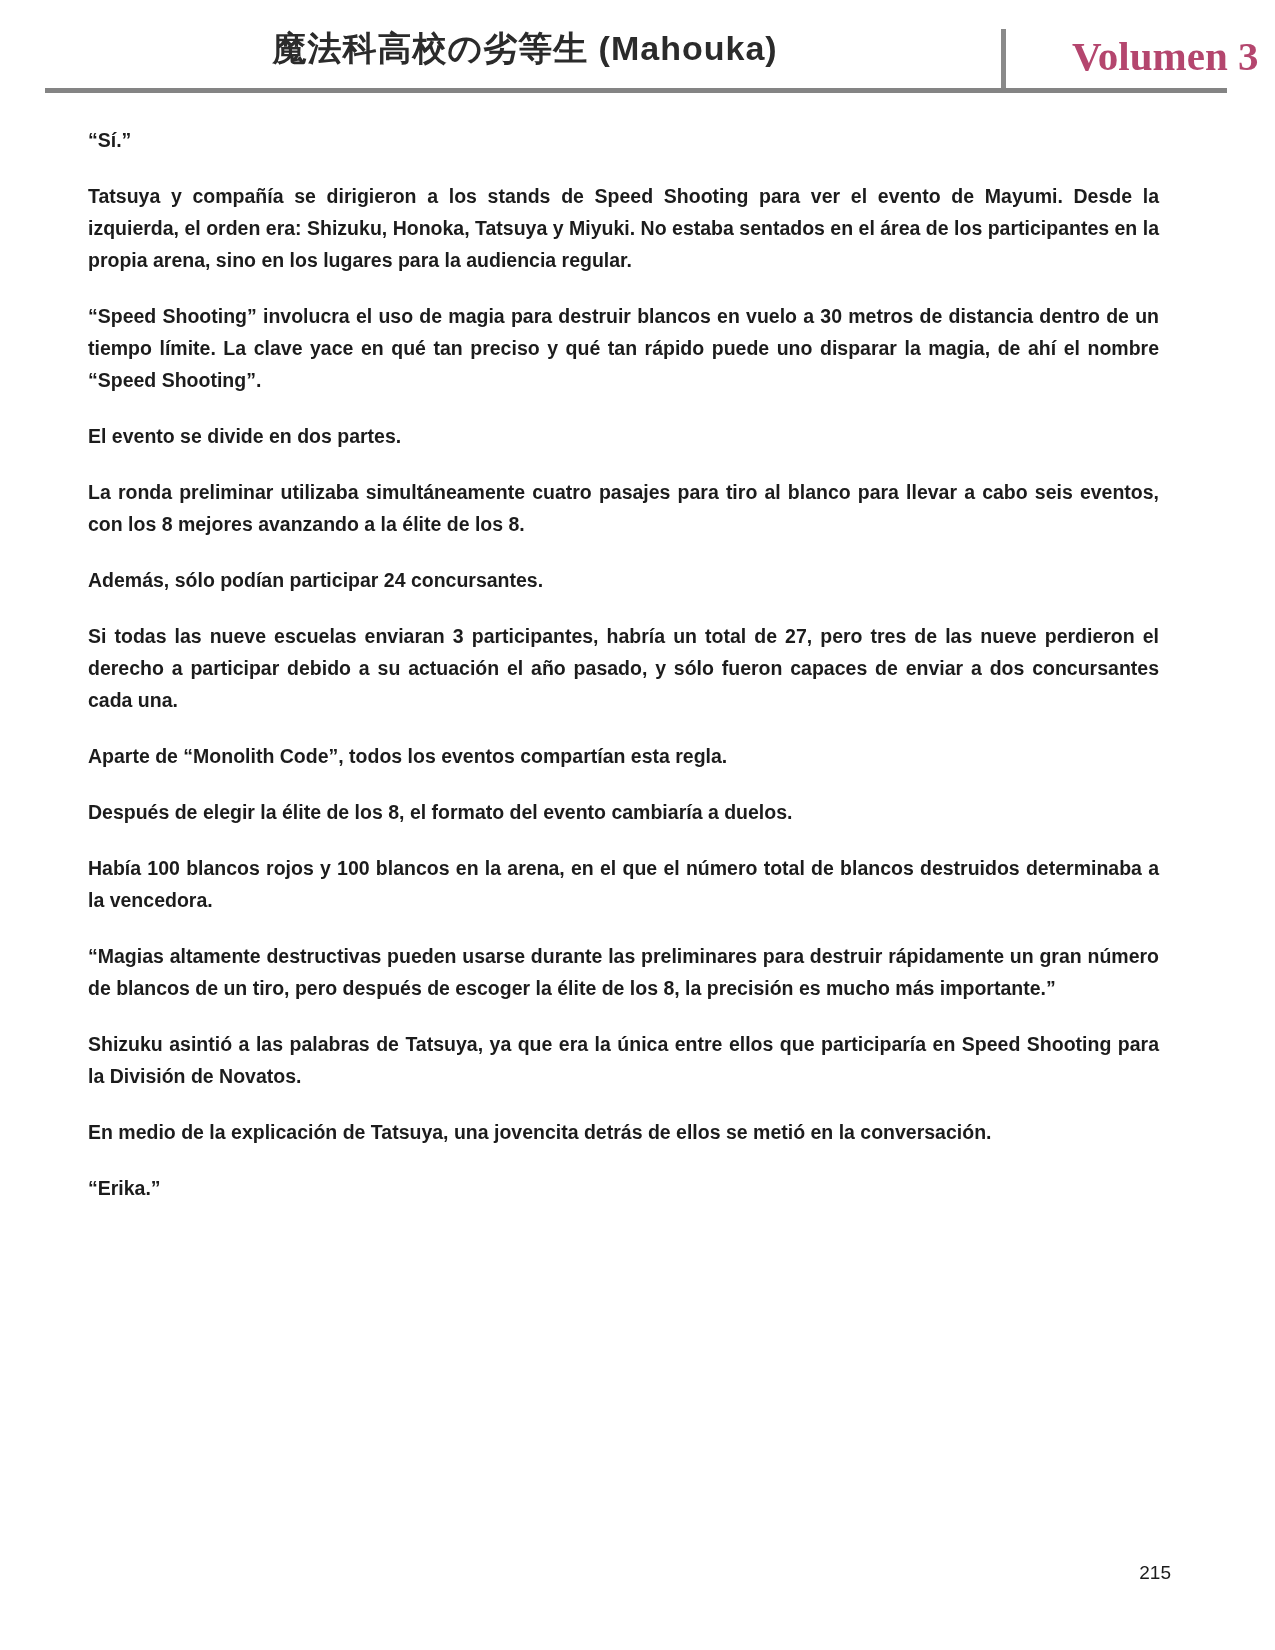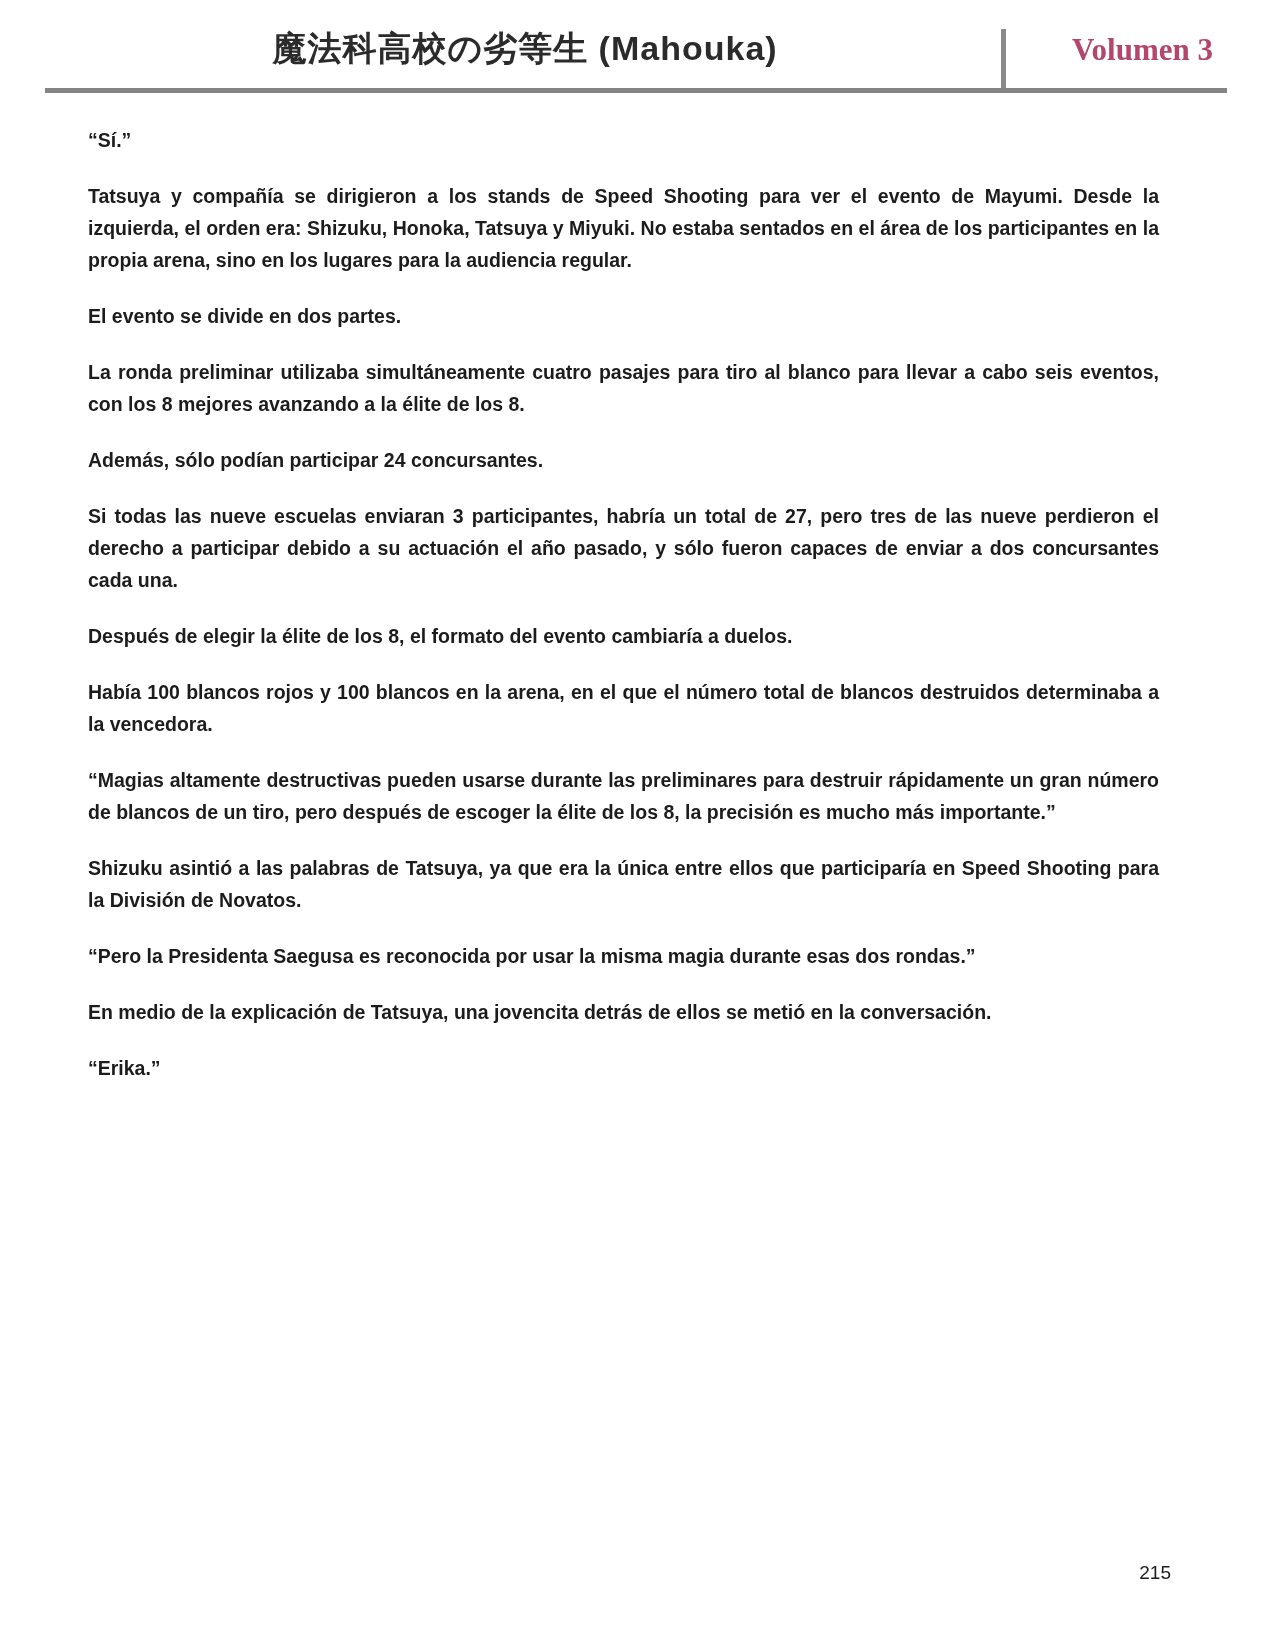--- a/index.html
+++ b/index.html
@@ -35,7 +35,7 @@
     left: 1072px;
     top: 32px;
     font-family: "Liberation Serif", serif;
-    font-size: 31px;
+    font-size: 41px;
     font-weight: bold;
     color: #b4466e;
     white-space: nowrap;

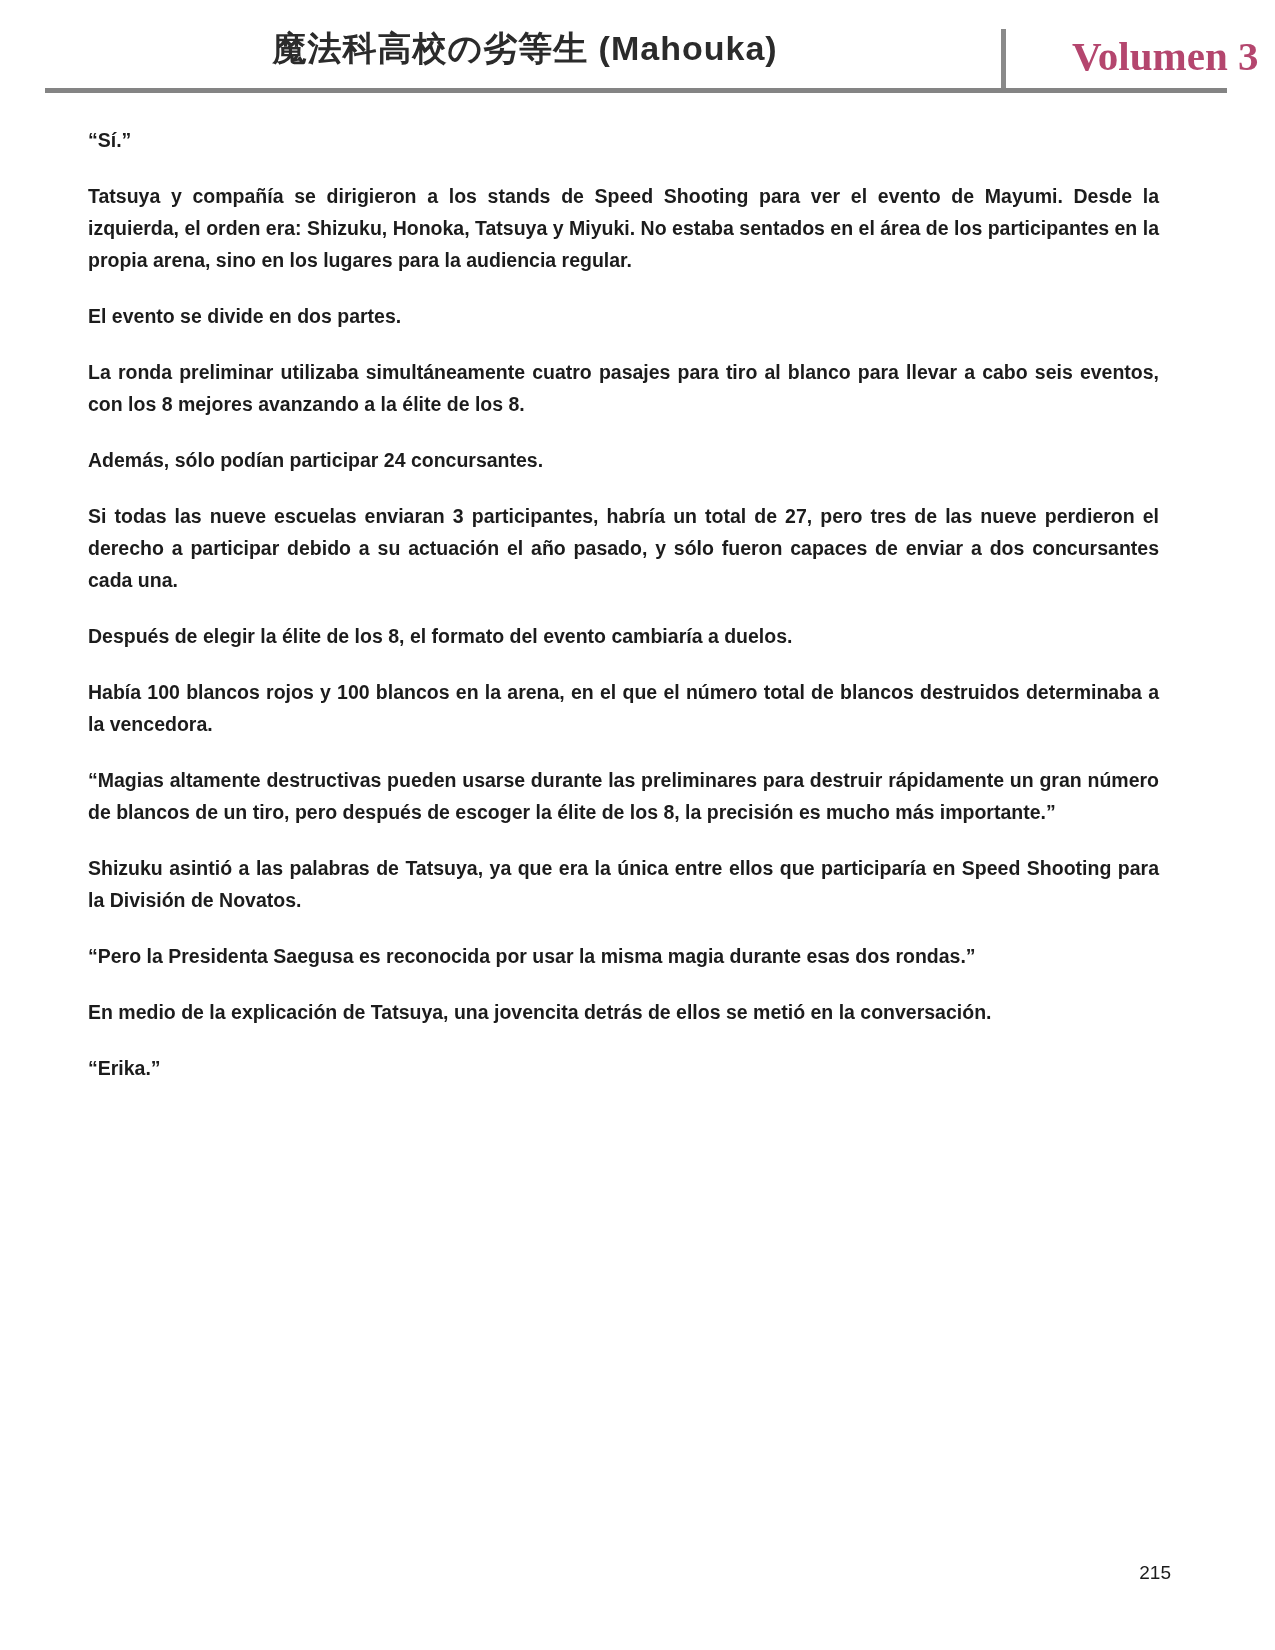--- a/index.html
+++ b/index.html
@@ -97,6 +97,7 @@
   <div class="content">
     <p>“Sí.”</p>
     <p>Tatsuya y compañía se dirigieron a los stands de Speed Shooting para ver el evento de Mayumi. Desde la izquierda, el orden era: Shizuku, Honoka, Tatsuya y Miyuki. No estaba sentados en el área de los participantes en la propia arena, sino en los lugares para la audiencia regular.</p>
+    <p>“Speed Shooting” involucra el uso de magia para destruir blancos en vuelo a 30 metros de distancia dentro de un tiempo límite. La clave yace en qué tan preciso y qué tan rápido puede uno disparar la magia, de ahí el nombre “Speed Shooting”.</p>
     <p>El evento se divide en dos partes.</p>
     <p>La ronda preliminar utilizaba simultáneamente cuatro pasajes para tiro al blanco para llevar a cabo seis eventos, con los 8 mejores avanzando a la élite de los 8.</p>
     <p>Además, sólo podían participar 24 concursantes.</p>

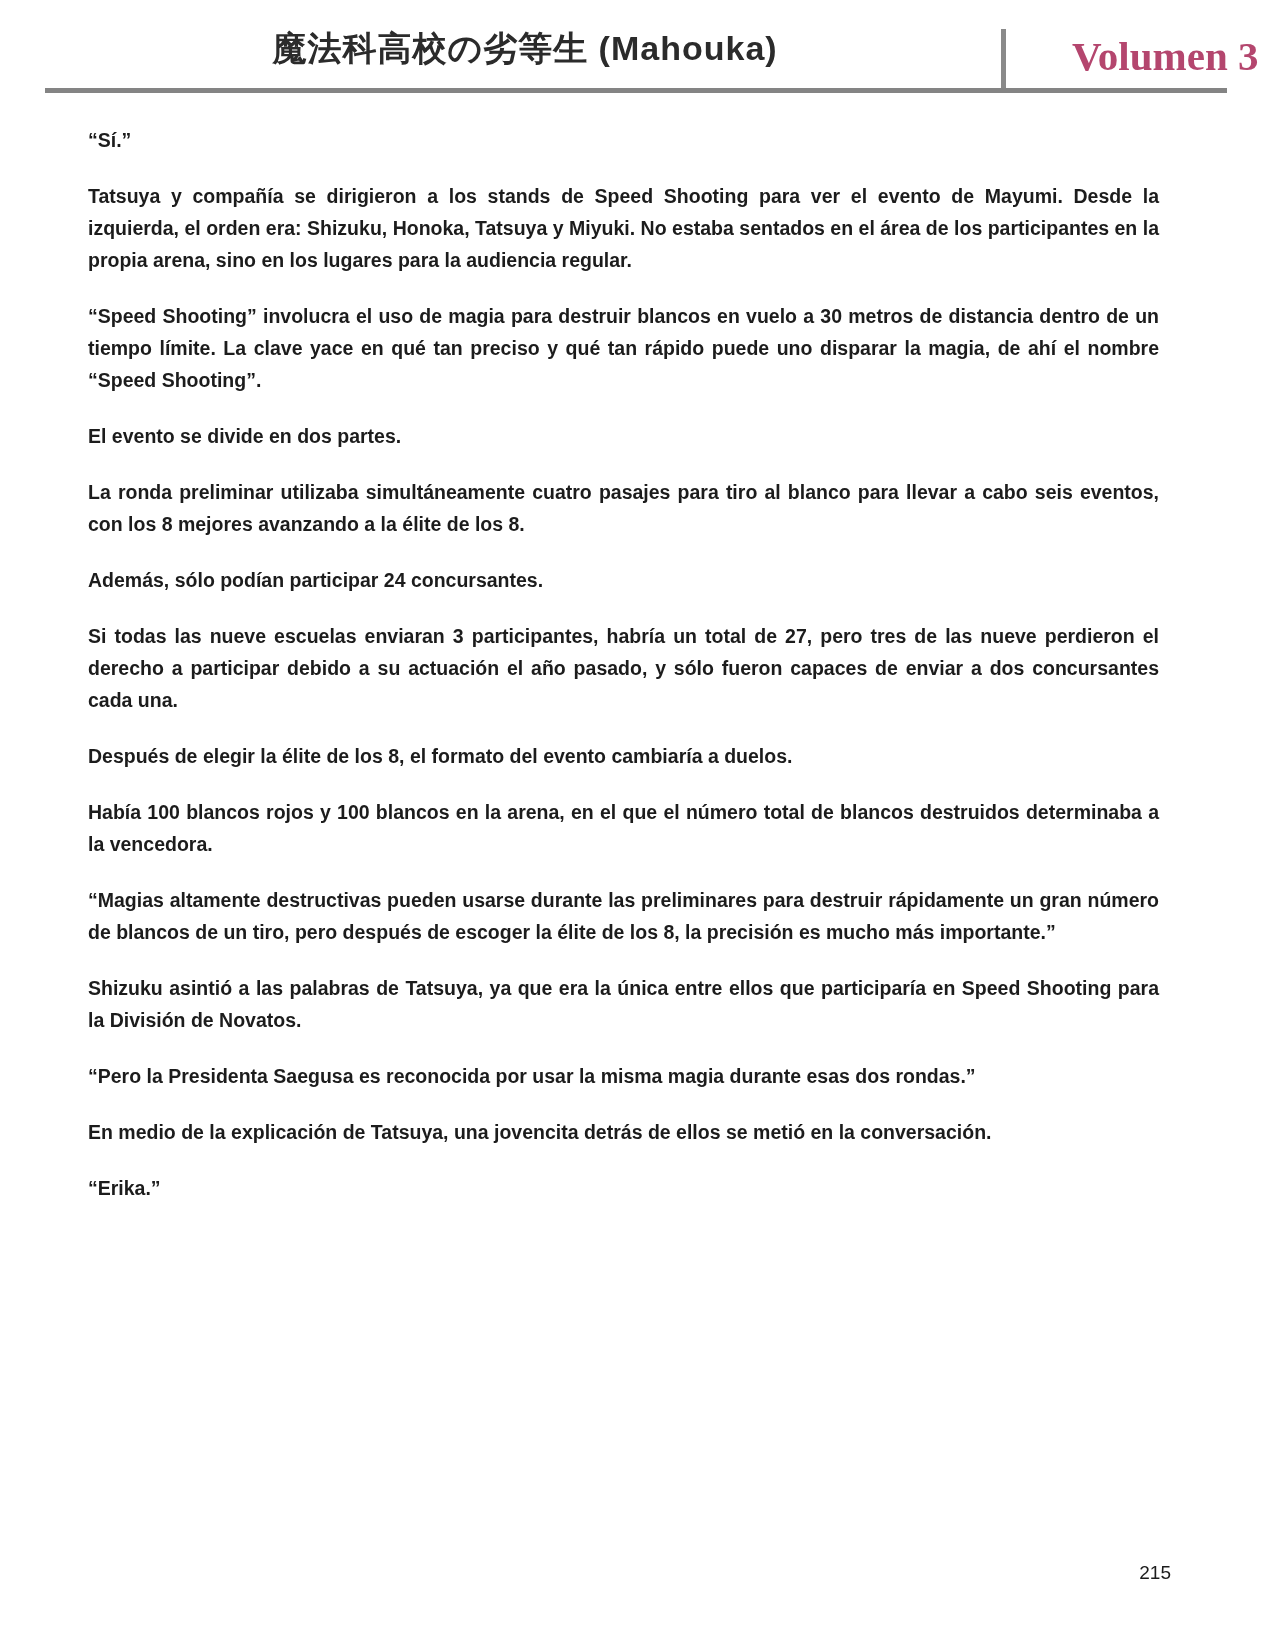--- a/index.html
+++ b/index.html
@@ -102,6 +102,7 @@
     <p>La ronda preliminar utilizaba simultáneamente cuatro pasajes para tiro al blanco para llevar a cabo seis eventos, con los 8 mejores avanzando a la élite de los 8.</p>
     <p>Además, sólo podían participar 24 concursantes.</p>
     <p>Si todas las nueve escuelas enviaran 3 participantes, habría un total de 27, pero tres de las nueve perdieron el derecho a participar debido a su actuación el año pasado, y sólo fueron capaces de enviar a dos concursantes cada una.</p>
+    <p>Aparte de “Monolith Code”, todos los eventos compartían esta regla.</p>
     <p>Después de elegir la élite de los 8, el formato del evento cambiaría a duelos.</p>
     <p>Había 100 blancos rojos y 100 blancos en la arena, en el que el número total de blancos destruidos determinaba a la vencedora.</p>
     <p>“Magias altamente destructivas pueden usarse durante las preliminares para destruir rápidamente un gran número de blancos de un tiro, pero después de escoger la élite de los 8, la precisión es mucho más importante.”</p>

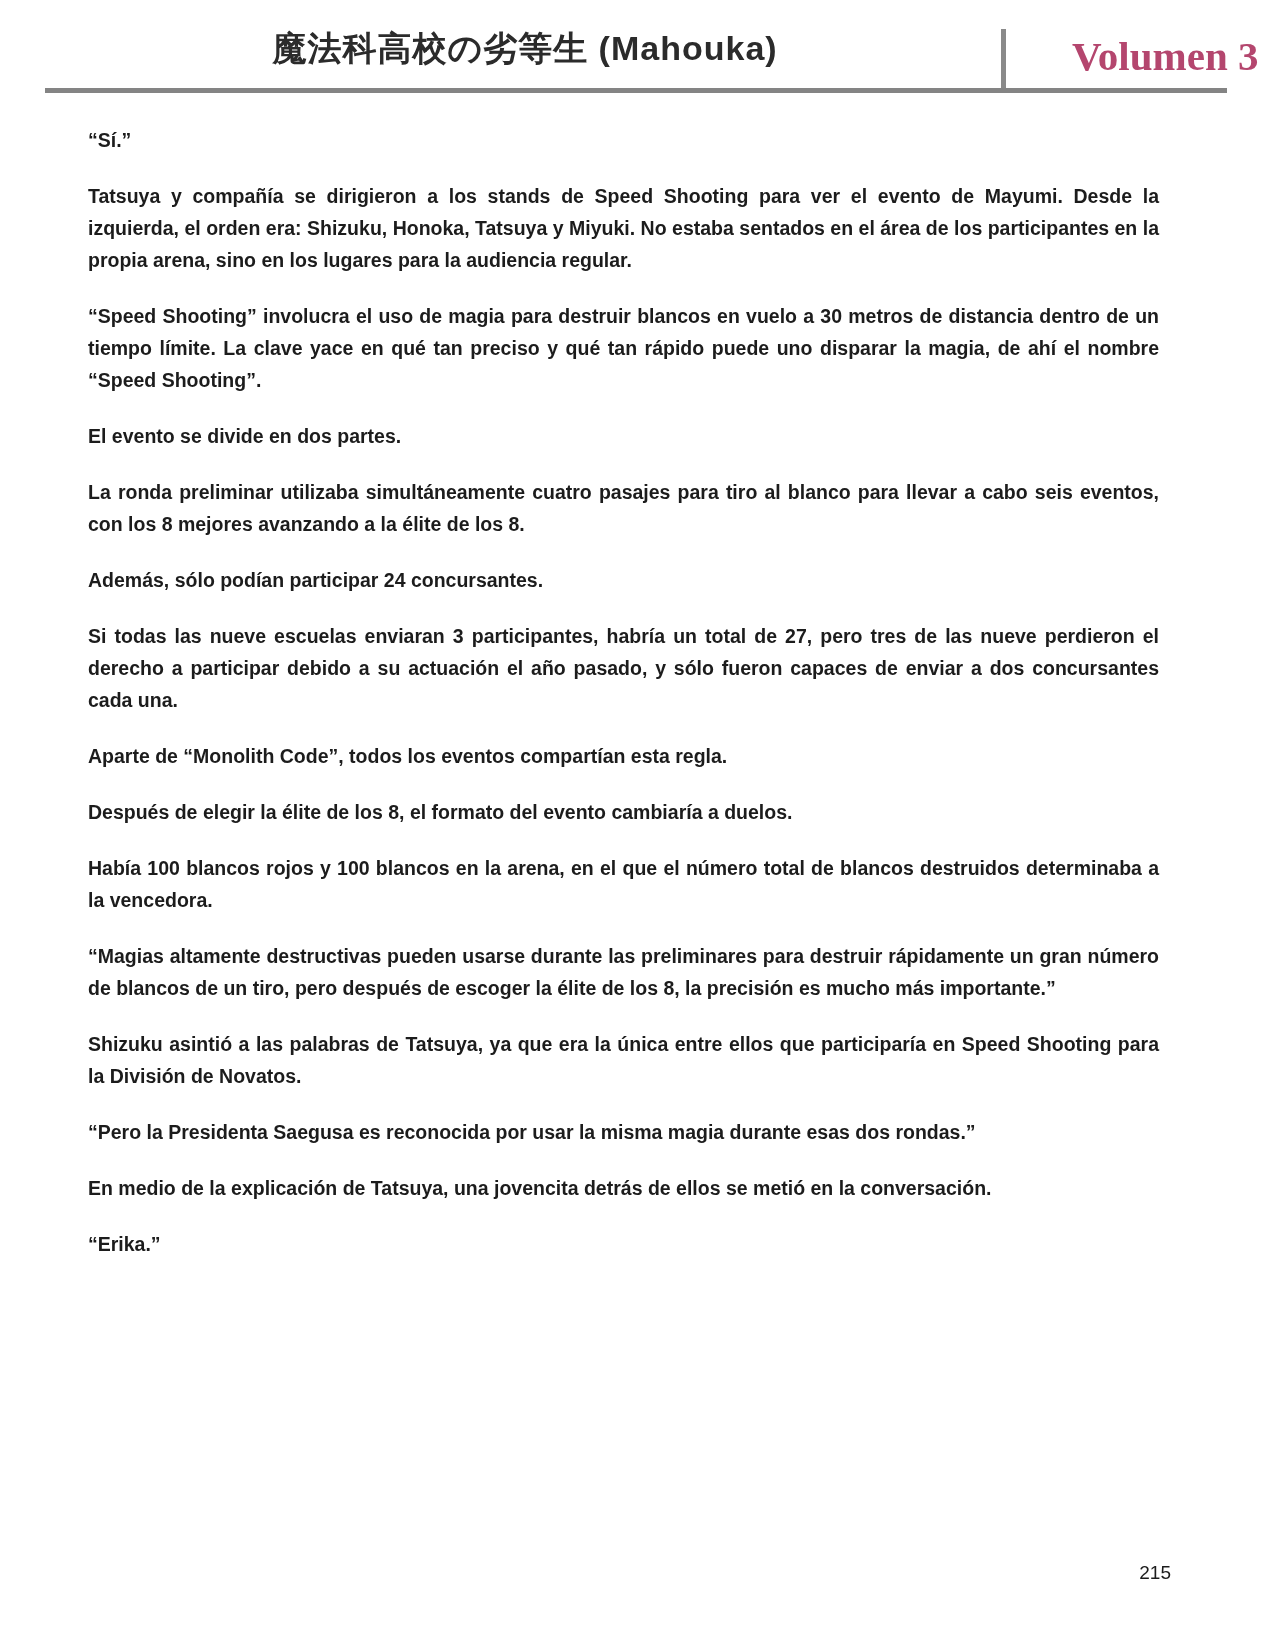--- a/index.html
+++ b/index.html
@@ -107,7 +107,6 @@
     <p>Había 100 blancos rojos y 100 blancos en la arena, en el que el número total de blancos destruidos determinaba a la vencedora.</p>
     <p>“Magias altamente destructivas pueden usarse durante las preliminares para destruir rápidamente un gran número de blancos de un tiro, pero después de escoger la élite de los 8, la precisión es mucho más importante.”</p>
     <p>Shizuku asintió a las palabras de Tatsuya, ya que era la única entre ellos que participaría en Speed Shooting para la División de Novatos.</p>
-    <p>“Pero la Presidenta Saegusa es reconocida por usar la misma magia durante esas dos rondas.”</p>
     <p>En medio de la explicación de Tatsuya, una jovencita detrás de ellos se metió en la conversación.</p>
     <p>“Erika.”</p>
   </div>

